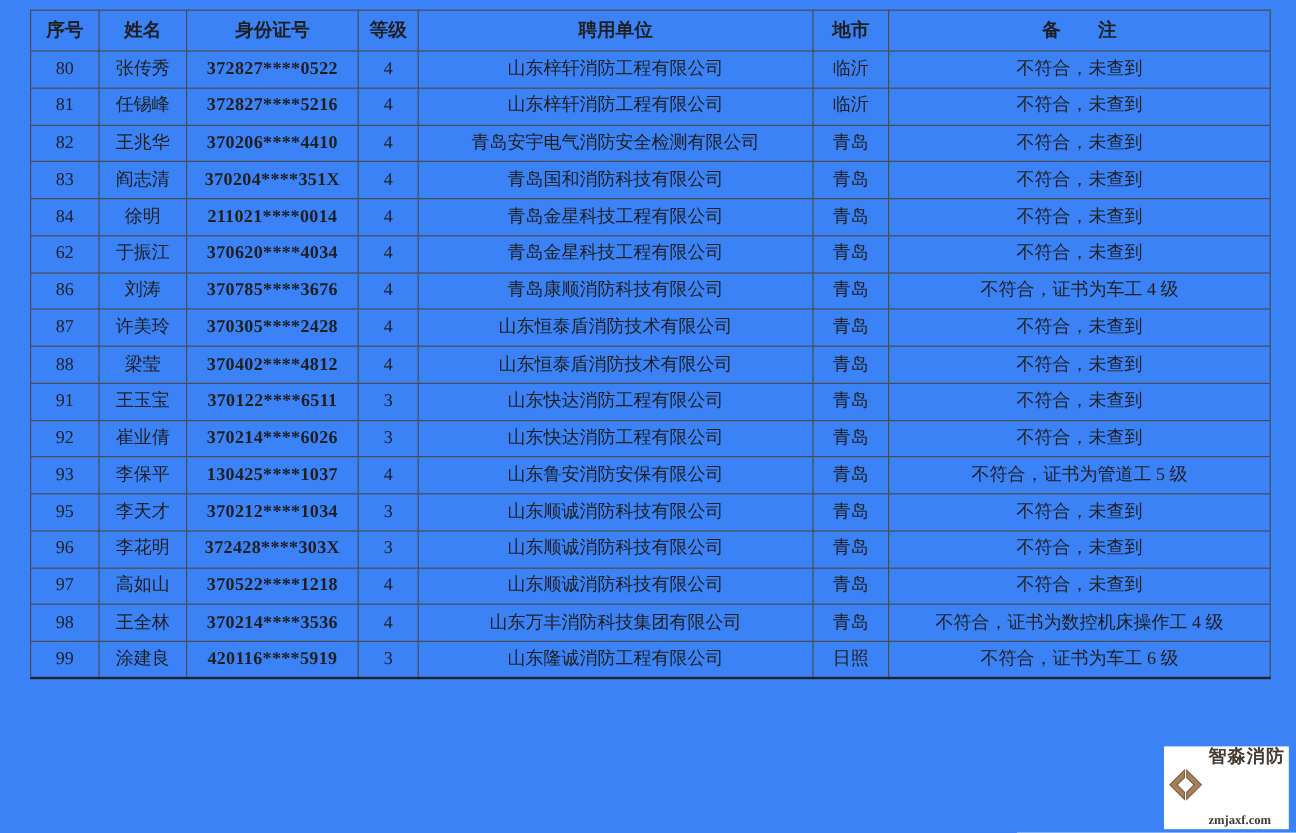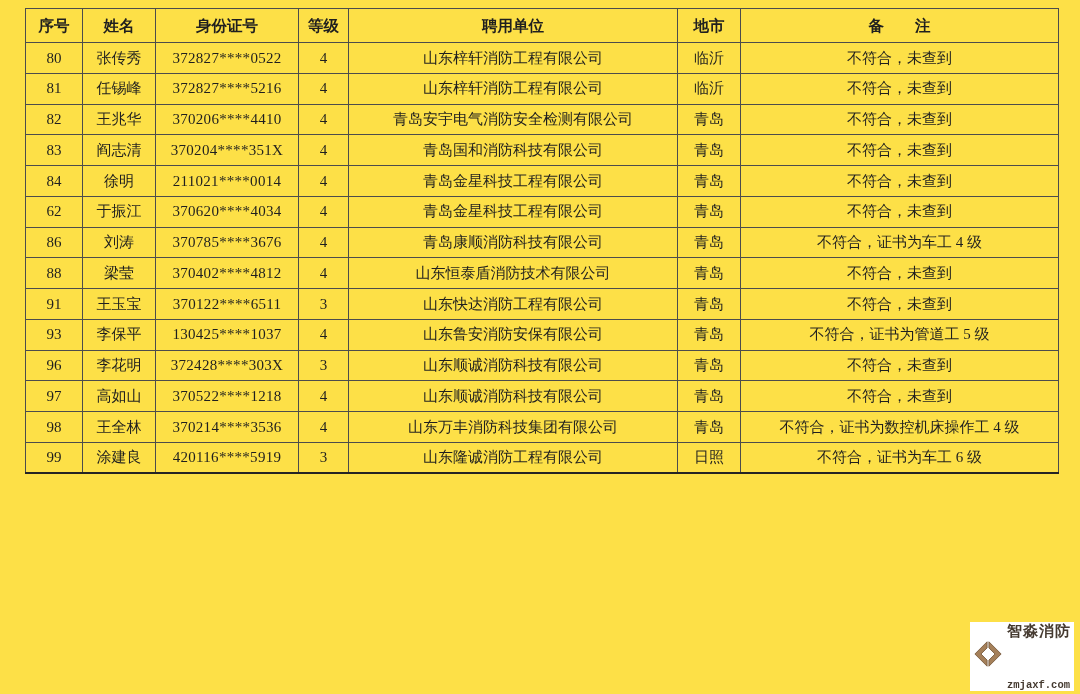--- a/index.html
+++ b/index.html
@@ -16,7 +16,7 @@
     position: relative;
     width: 1080px;
     height: 694px;
-    background: #fde047;
+    background: #3b82f6;
   }
   table.roster {
     position: absolute;

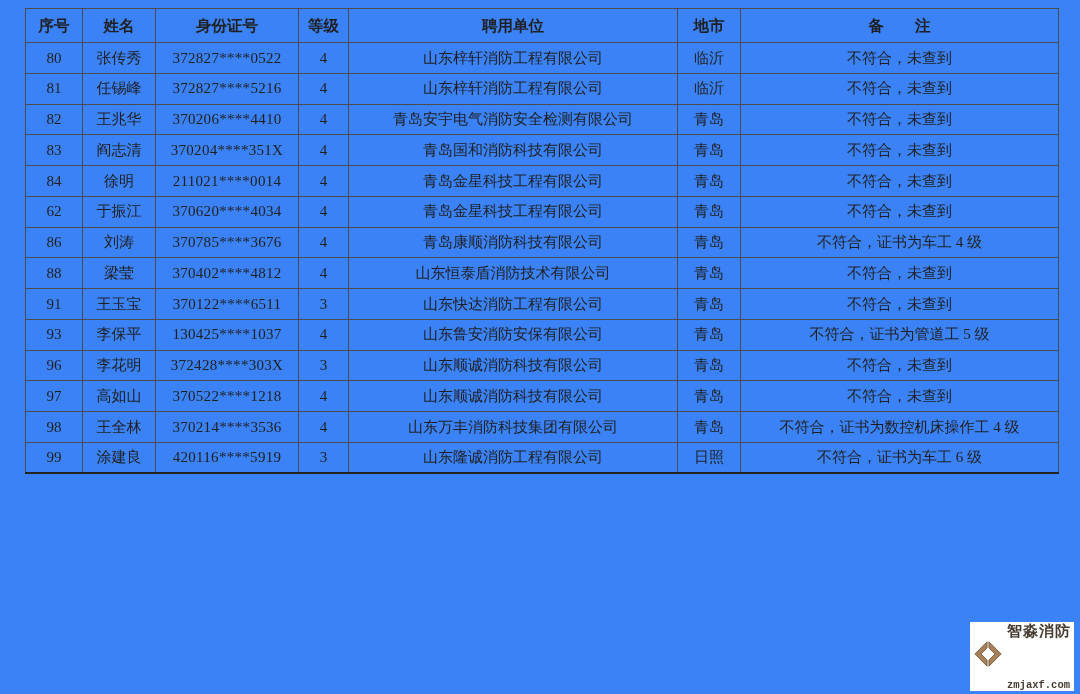--- a/index.html
+++ b/index.html
@@ -44,7 +44,7 @@
     font-weight: bold;
     font-size: 15.5px;
   }
-  td.c-id { font-size: 15px; letter-spacing: 0.3px; }
+  td.c-id { font-size: 15px; letter-spacing: 0.3px; font-weight: bold; }
   td.c-num { font-size: 15px; }
   .watermark {
     position: absolute;

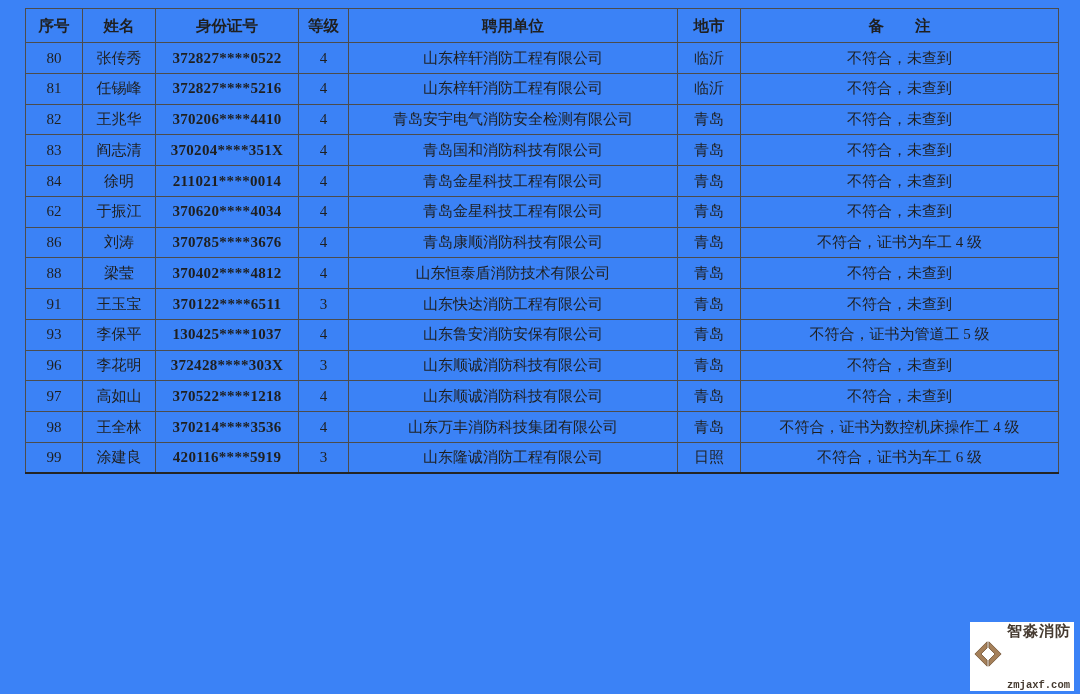--- a/index.html
+++ b/index.html
@@ -164,6 +164,15 @@
       <td class="c-cn">不符合，证书为车工 4 级</td>
     </tr>
         <tr>
+      <td class="c-num">87</td>
+      <td class="c-cn">许美玲</td>
+      <td class="c-id">370305****2428</td>
+      <td class="c-num">4</td>
+      <td class="c-cn">山东恒泰盾消防技术有限公司</td>
+      <td class="c-cn">青岛</td>
+      <td class="c-cn">不符合，未查到</td>
+    </tr>
+        <tr>
       <td class="c-num">88</td>
       <td class="c-cn">梁莹</td>
       <td class="c-id">370402****4812</td>

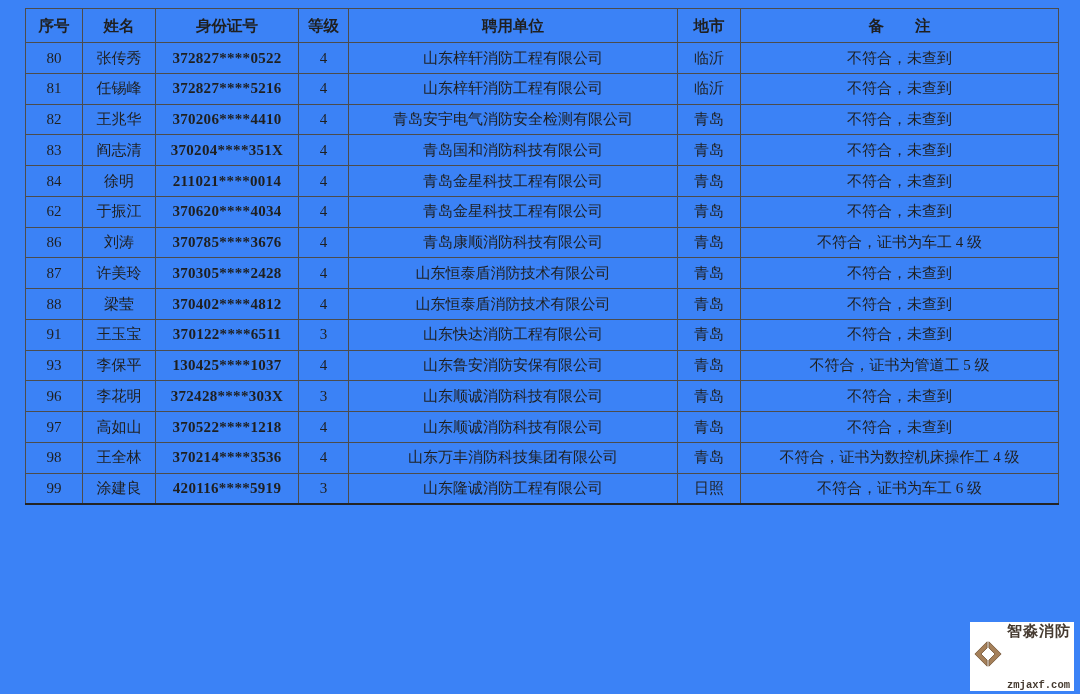--- a/index.html
+++ b/index.html
@@ -191,6 +191,15 @@
       <td class="c-cn">不符合，未查到</td>
     </tr>
         <tr>
+      <td class="c-num">92</td>
+      <td class="c-cn">崔业倩</td>
+      <td class="c-id">370214****6026</td>
+      <td class="c-num">3</td>
+      <td class="c-cn">山东快达消防工程有限公司</td>
+      <td class="c-cn">青岛</td>
+      <td class="c-cn">不符合，未查到</td>
+    </tr>
+        <tr>
       <td class="c-num">93</td>
       <td class="c-cn">李保平</td>
       <td class="c-id">130425****1037</td>

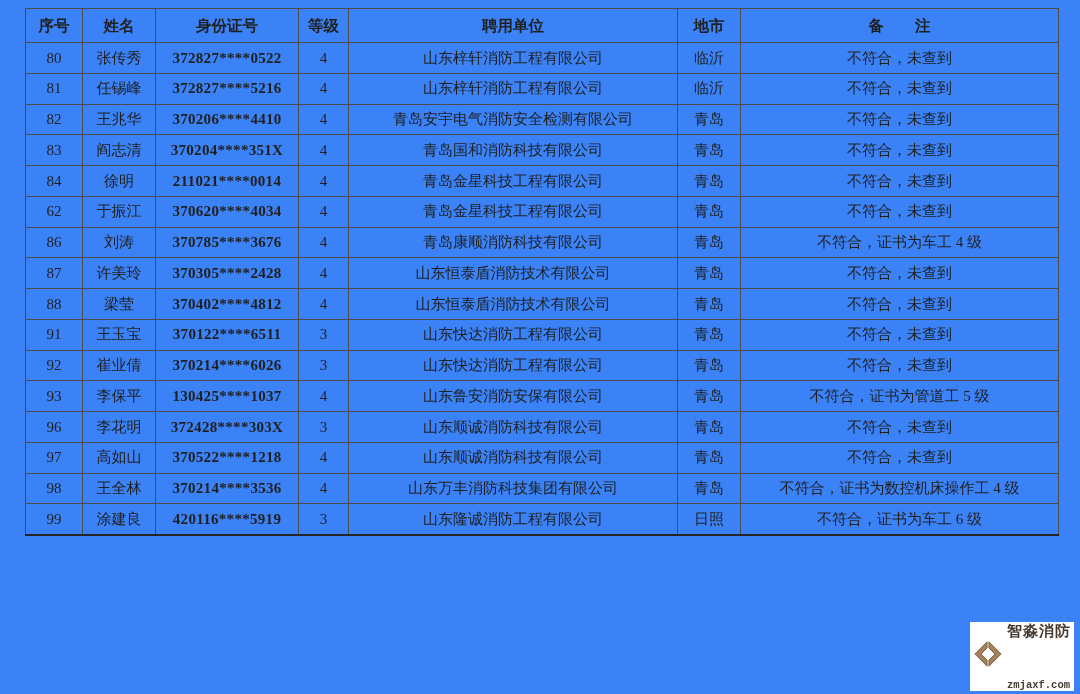--- a/index.html
+++ b/index.html
@@ -209,6 +209,15 @@
       <td class="c-cn">不符合，证书为管道工 5 级</td>
     </tr>
         <tr>
+      <td class="c-num">95</td>
+      <td class="c-cn">李天才</td>
+      <td class="c-id">370212****1034</td>
+      <td class="c-num">3</td>
+      <td class="c-cn">山东顺诚消防科技有限公司</td>
+      <td class="c-cn">青岛</td>
+      <td class="c-cn">不符合，未查到</td>
+    </tr>
+        <tr>
       <td class="c-num">96</td>
       <td class="c-cn">李花明</td>
       <td class="c-id">372428****303X</td>

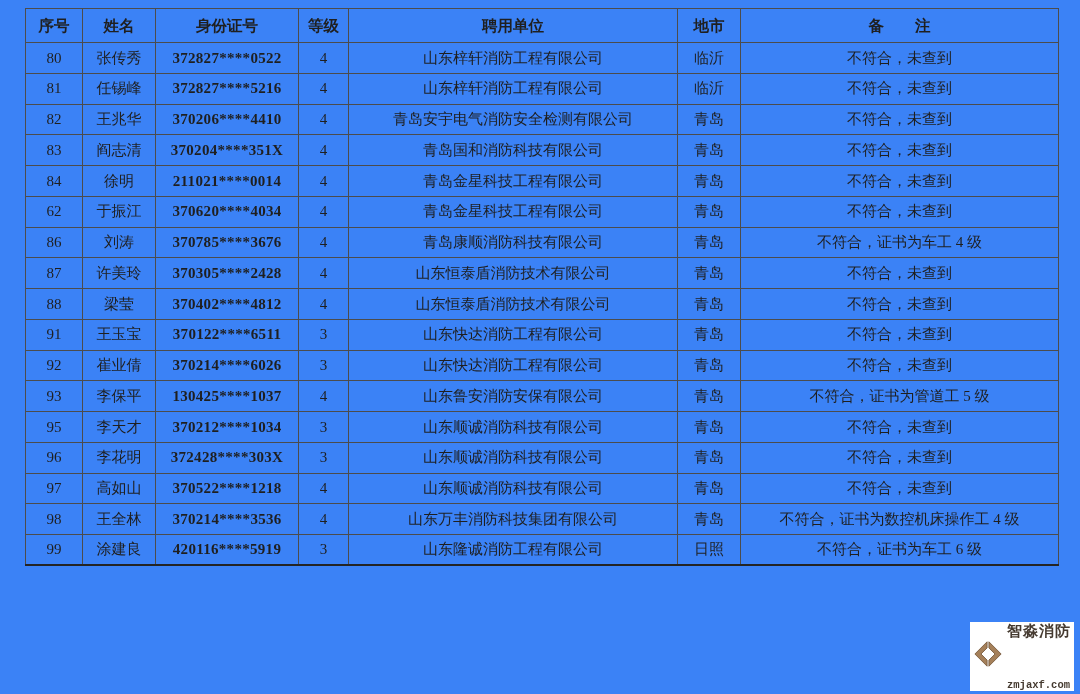--- a/index.html
+++ b/index.html
@@ -66,7 +66,7 @@
     letter-spacing: 1px;
   }
   .wm-domain {
-    font-family: Liberation Mono, monospace;
+    font-family: Liberation Serif, serif;
     font-weight: bold;
     font-size: 10.5px;
     color: #453a30;

